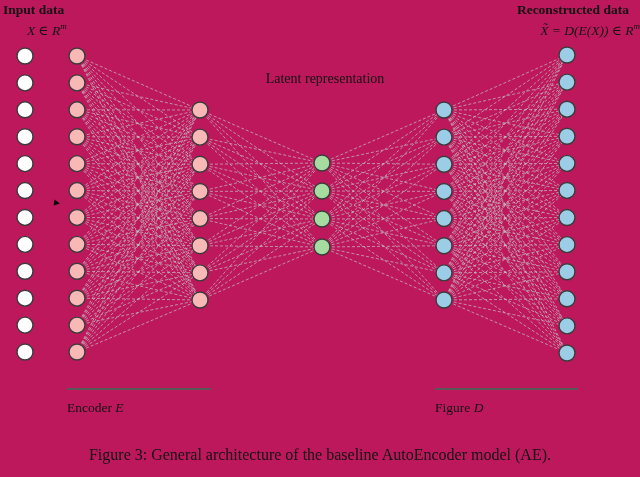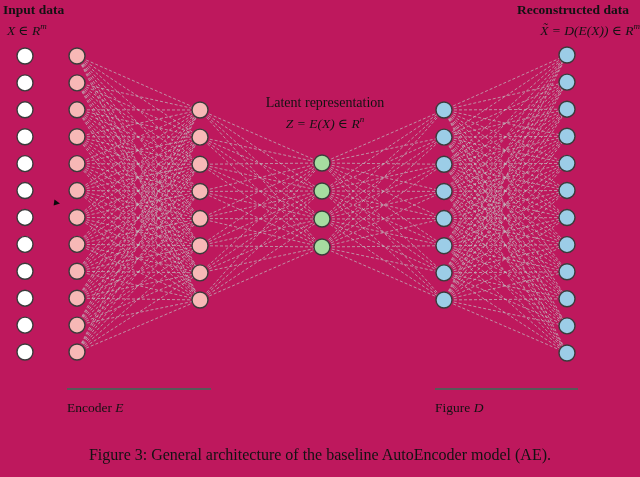--- a/index.html
+++ b/index.html
@@ -22,7 +22,7 @@
   sup { font-size: 9px; font-style: italic; }
 
   .input-block { left: 3px; top: 1px; }
-  .input-block .block-math { padding-left: 4px; }
+  .input-block .block-math { padding-left: 4px; margin-left: 20px; }
 
   .reconstructed-block { right: 0px; top: 1px; text-align: right; }
   .reconstructed-block .block-title { padding-right: 11px; }

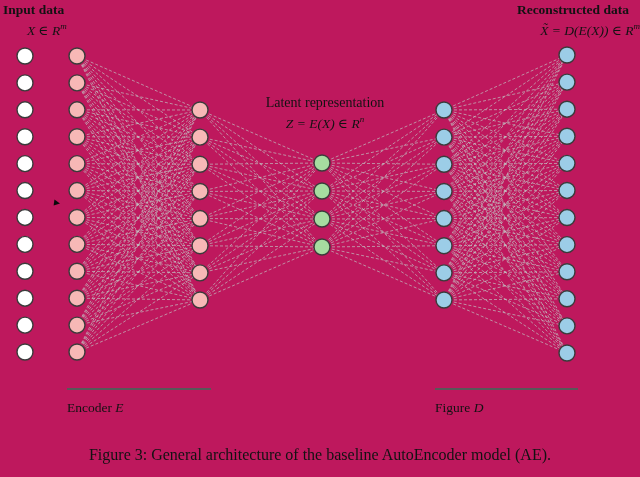--- a/index.html
+++ b/index.html
@@ -28,7 +28,7 @@
   .reconstructed-block .block-title { padding-right: 11px; }
 
   .latent-block { left: 215px; top: 70px; width: 220px; text-align: center; }
-  .latent-block .block-title { font-weight: normal; font-size: 14px; margin-top: 24px; }
+  .latent-block .block-title { font-weight: normal; font-size: 14px; }
 
   .section-line { position: absolute; height: 2px; background: #585858; }
   .encoder-line { left: 67px; top: 388px; width: 144px; }

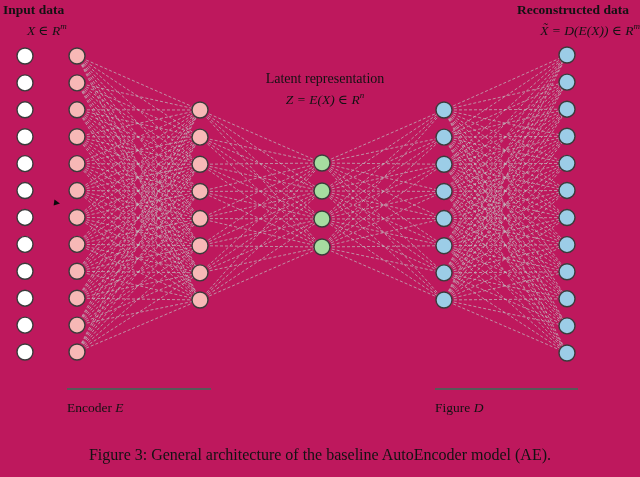--- a/index.html
+++ b/index.html
@@ -382,7 +382,6 @@
 
   <div class="corner-block latent-block">
     <div class="block-title">Latent representation</div>
-    <div class="block-math"><span>Z = E(X) ∈ R</span><sup>n</sup></div>
   </div>
 
   <div class="section-line encoder-line"></div>

